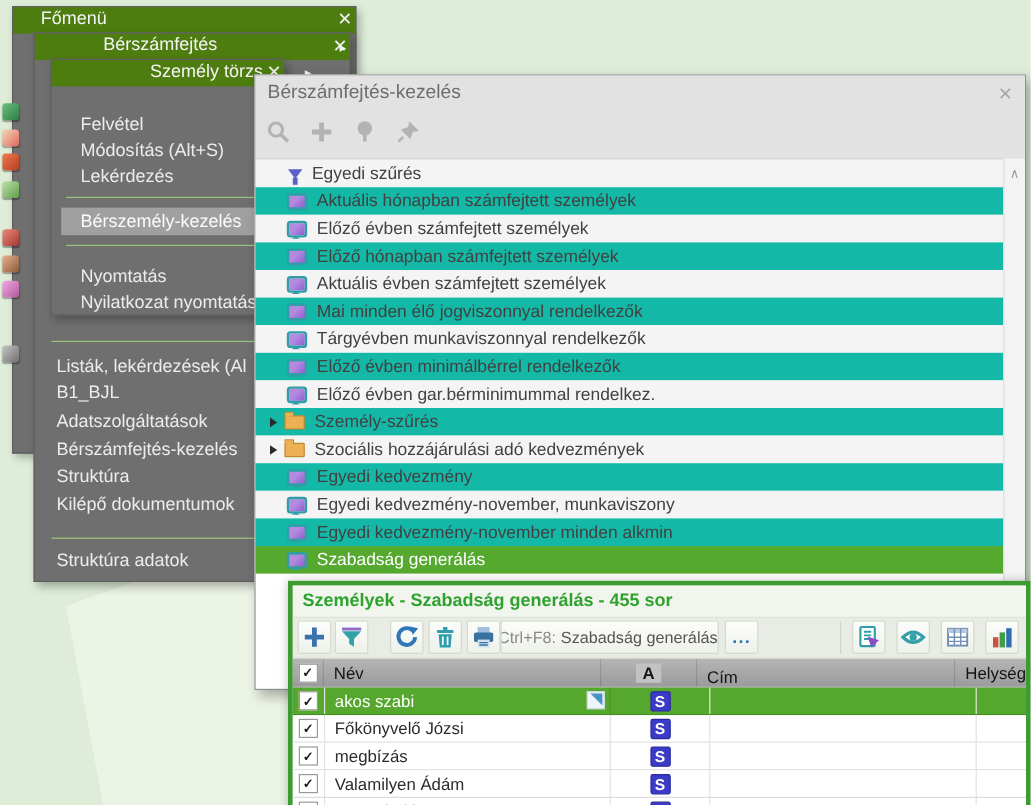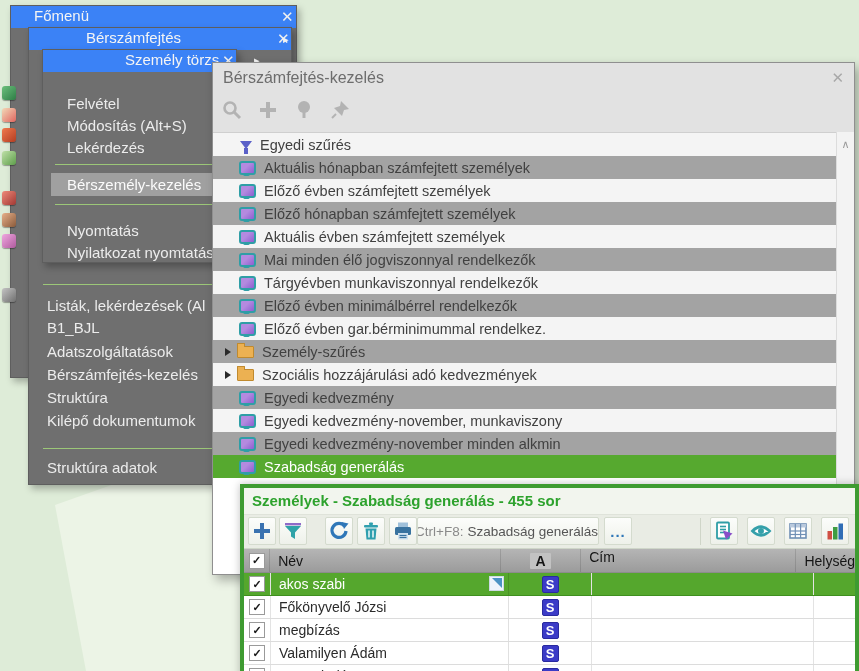--- a/index.html
+++ b/index.html
@@ -24,7 +24,7 @@
   
   .win{position:absolute;background:#6f6f6f;box-shadow:3px 4px 7px rgba(0,0,0,.28);
        border:1px solid #5e5e5e;box-sizing:border-box}
-  .tbar{position:absolute;left:0;right:0;top:0;height:22px;background:#3b82f6}
+  .tbar{position:absolute;left:0;right:0;top:0;height:22px;background:#4d7c0f}
   .ttext{position:absolute;top:1px;font-size:15px;color:#f4f4f4;white-space:nowrap}
   .xbtn{position:absolute;top:2px;font-size:15px;color:#efefef;line-height:18px}
   .mitem{position:absolute;left:0;right:0;color:#ececec;font-size:15px;line-height:22px;white-space:nowrap}

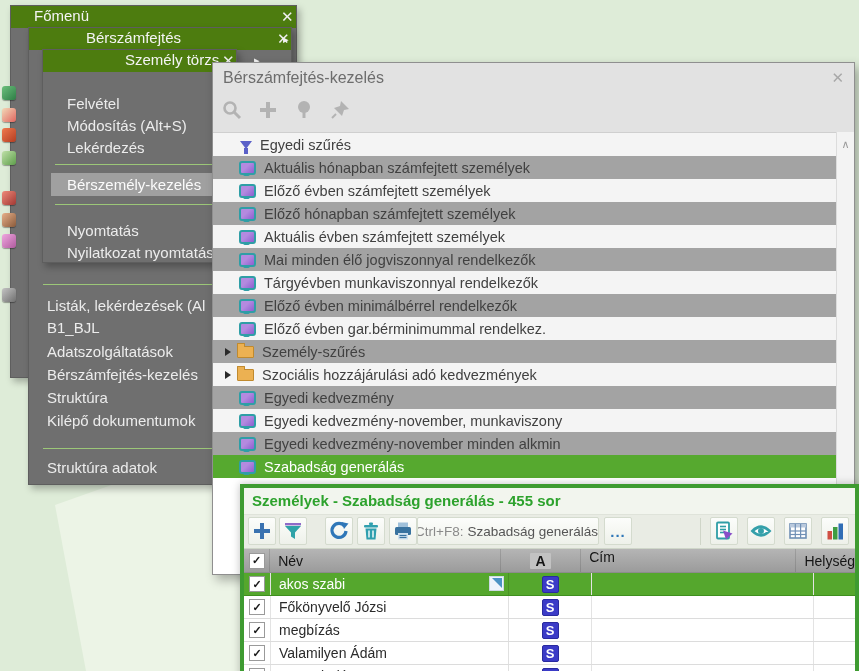--- a/index.html
+++ b/index.html
@@ -41,7 +41,7 @@
   .dlg-tool{position:absolute;left:6px;top:34px;display:flex;gap:10px}
   .dlg-tool .ticon{width:26px;height:26px;display:flex;align-items:center;justify-content:center}
   .lrow{position:absolute;left:0;width:624px;height:23px;display:flex;align-items:center;
-        font-size:14.5px;color:#414141;background:#a3a3a3;white-space:nowrap;overflow:hidden}
+        font-size:14.5px;color:#414141;background:#14b8a6;white-space:nowrap;overflow:hidden}
   .lrow.alt{background:#f4f4f4}
   .lrow.sel{background:#56a92f;color:#fff}
   .lrow .lbl{margin-left:8px}

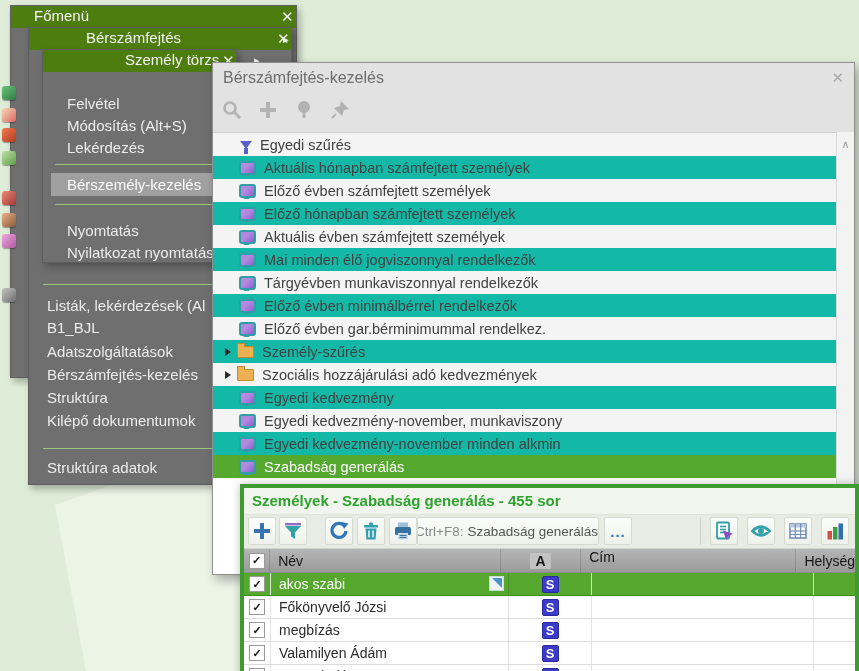--- a/index.html
+++ b/index.html
@@ -84,7 +84,7 @@
   .c0{width:26px;display:flex;align-items:center;justify-content:center;border-right:1px solid rgba(0,0,0,.12)}
   .c1{width:238px;position:relative;display:flex;align-items:center;padding-left:8px;border-right:1px solid rgba(0,0,0,.12);box-sizing:border-box}
   .c2{width:82px;display:flex;align-items:center;justify-content:center;border-right:1px solid rgba(0,0,0,.12)}
-  .c3{width:222px;display:flex;align-items:flex-start;padding-left:8px;border-right:1px solid rgba(0,0,0,.12);box-sizing:border-box}
+  .c3{width:222px;display:flex;align-items:flex-end;padding-left:8px;border-right:1px solid rgba(0,0,0,.12);box-sizing:border-box}
   .c4{flex:1;display:flex;align-items:center;padding-left:8px}
   .trow .c0,.trow .c2,.trow .c3{border-right-color:#e3e3e3}
   .cb{width:14px;height:14px;background:#fff;border:1px solid #9a9a9a;display:flex;align-items:center;

